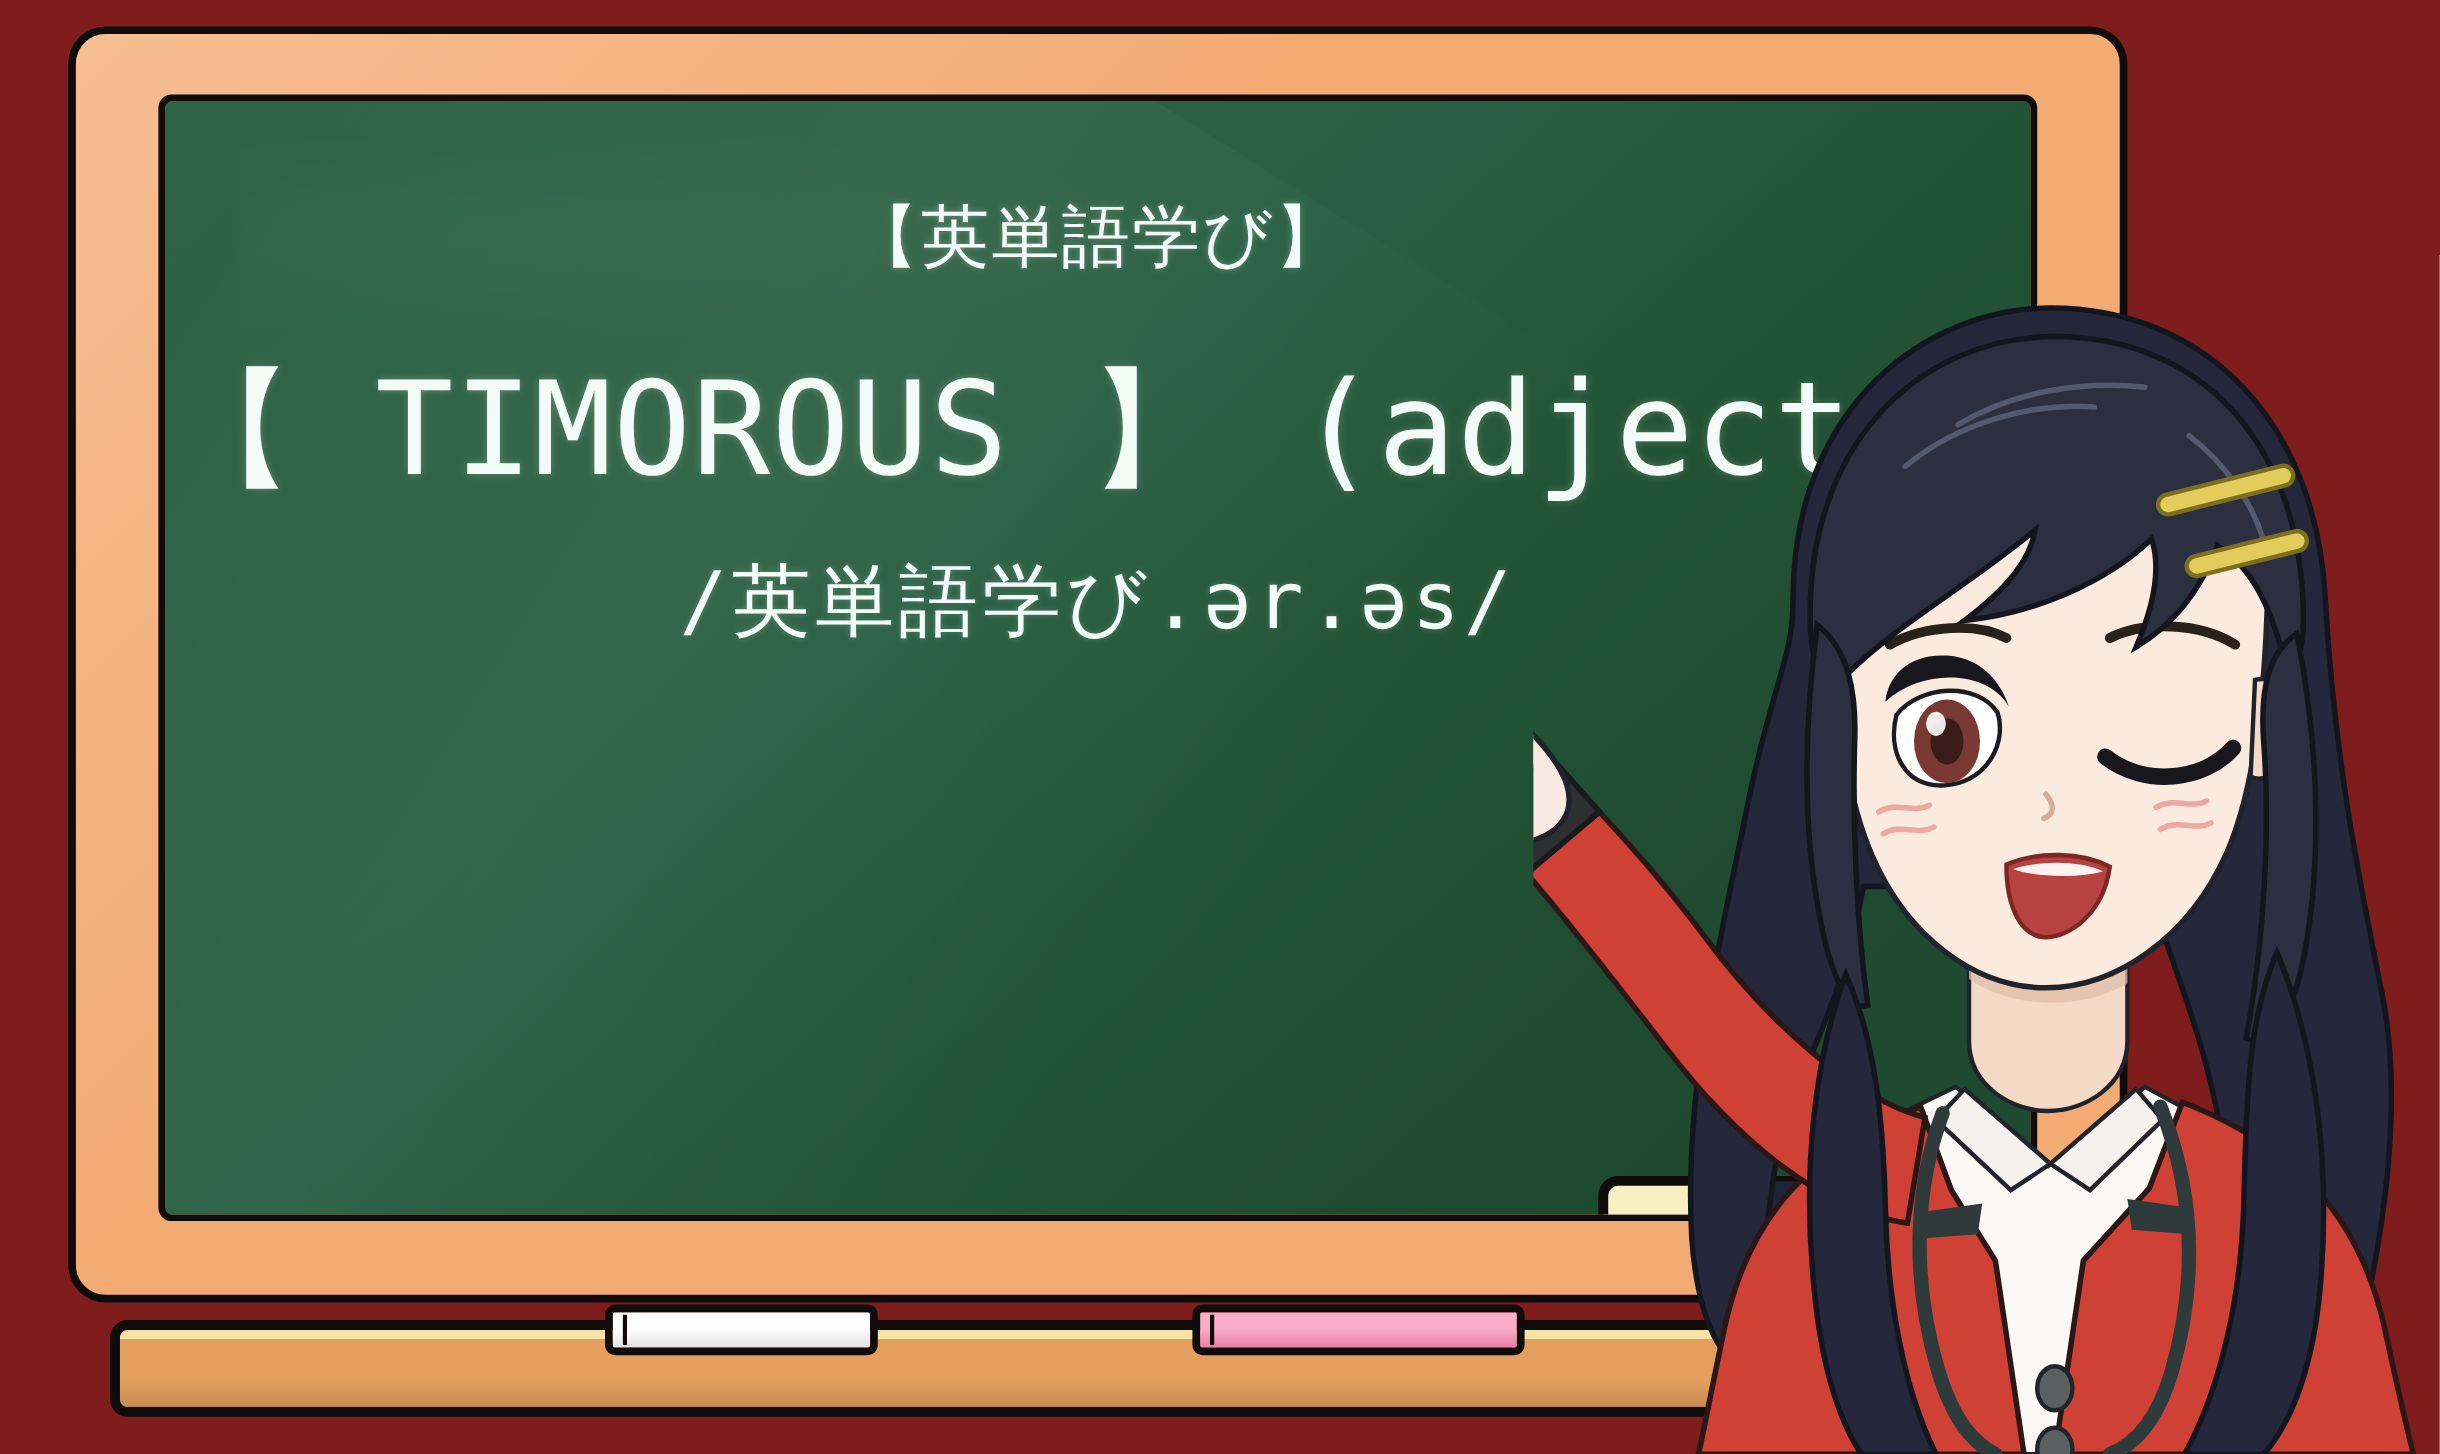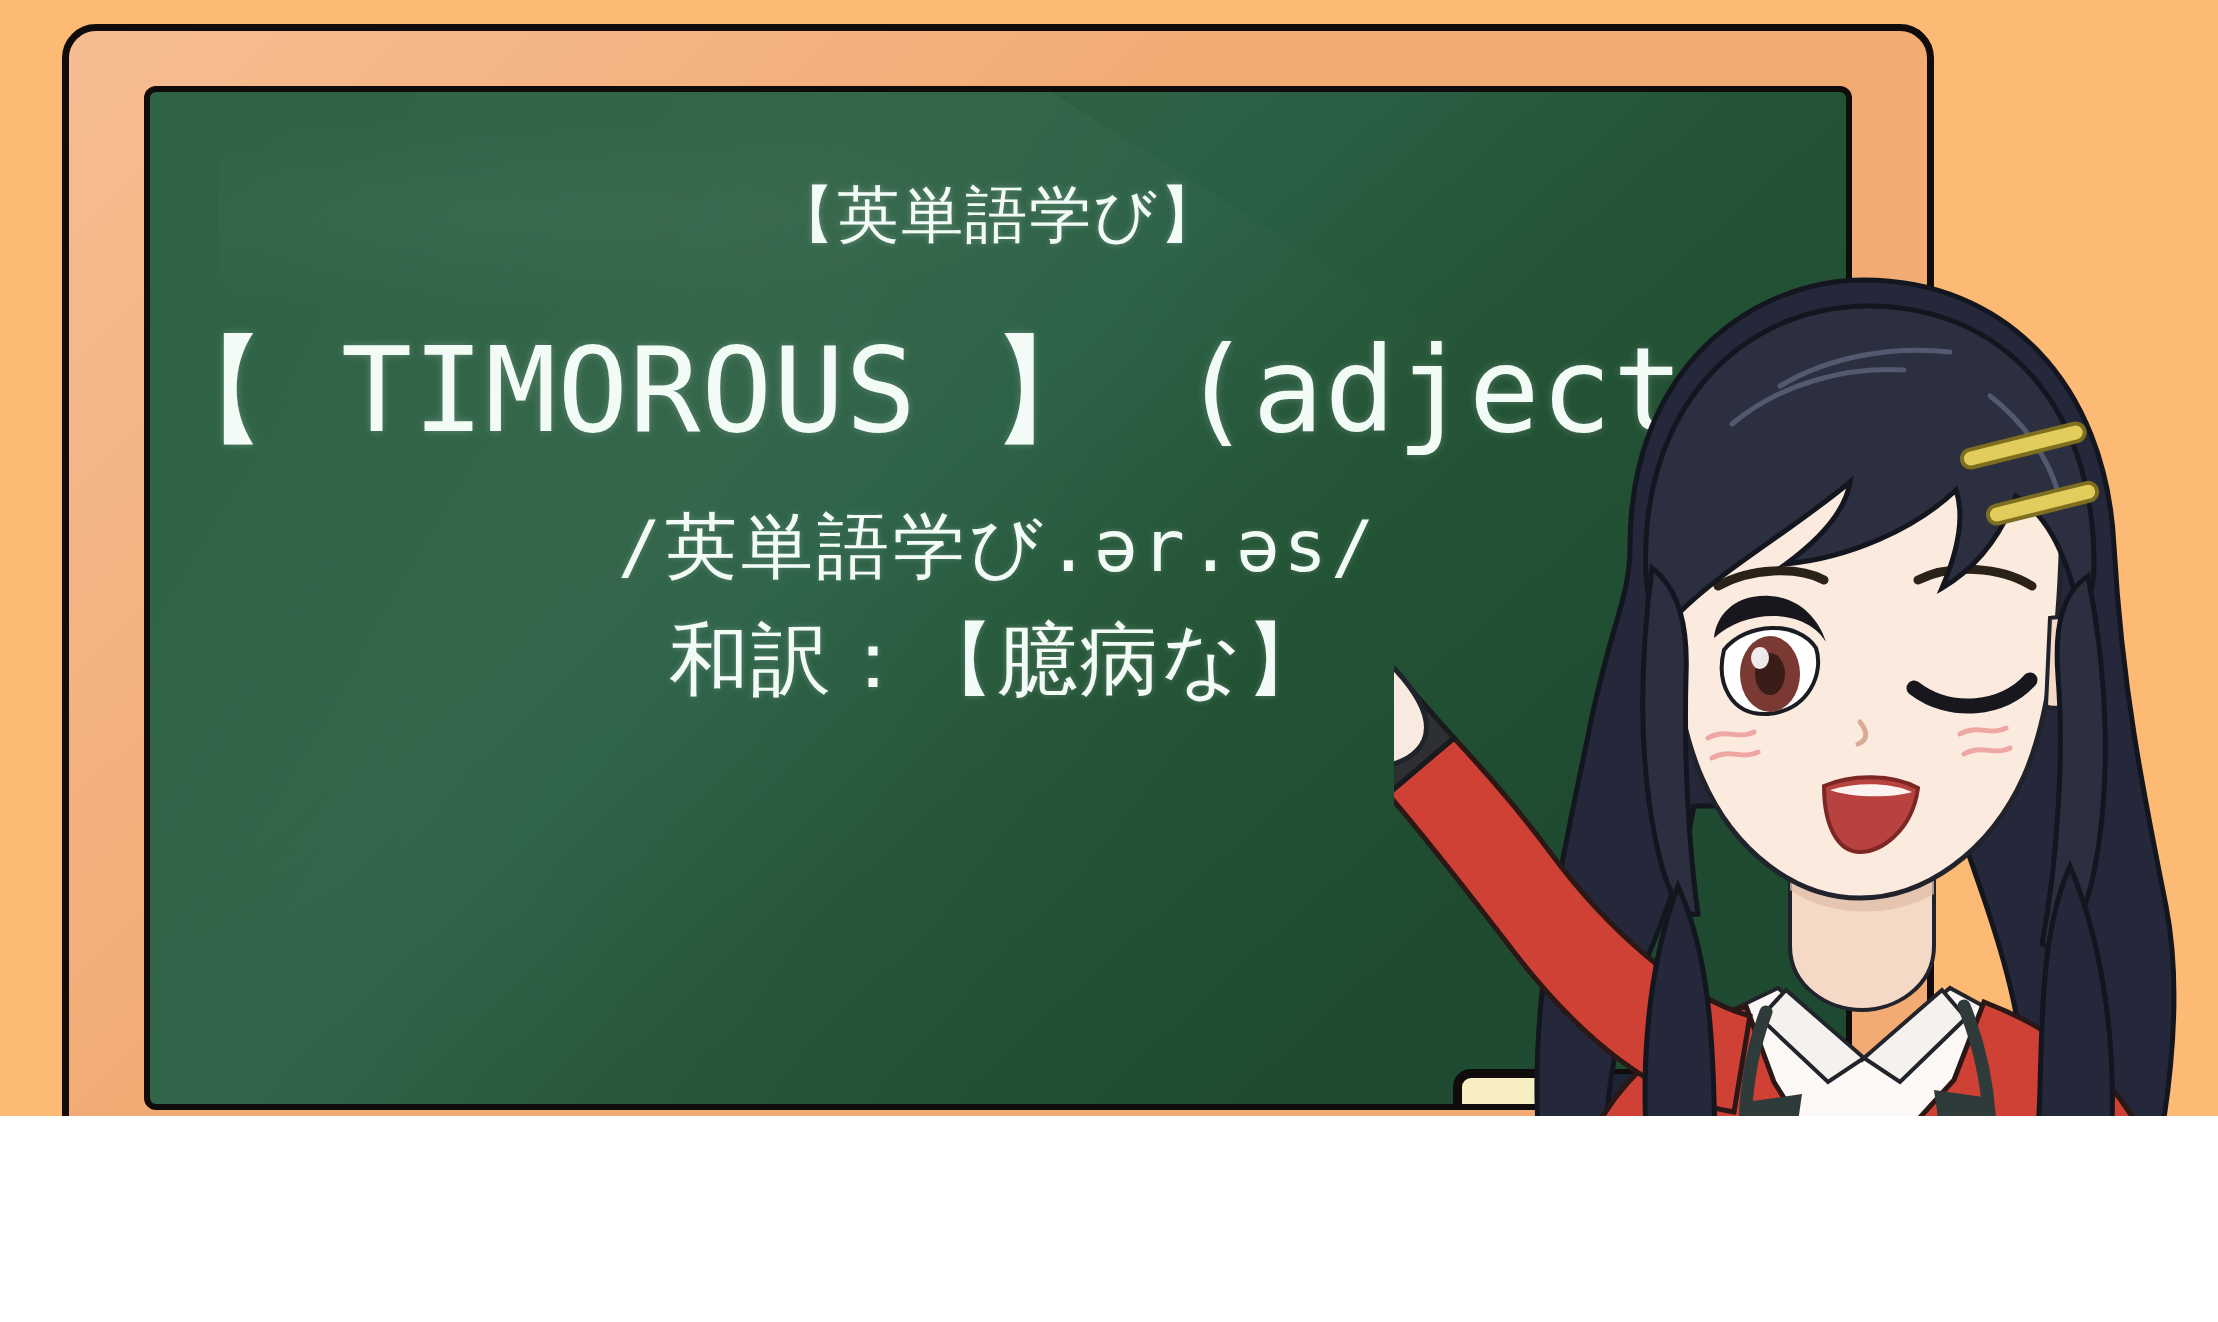--- a/index.html
+++ b/index.html
@@ -19,8 +19,8 @@
     position: absolute;
     left: 0; top: 0;
     width: 2218px;
-    height: 1116px;
-    background: #fdba74;
+    height: 1322px;
+    background: #7f1d1d;
     overflow: hidden;
   }
 

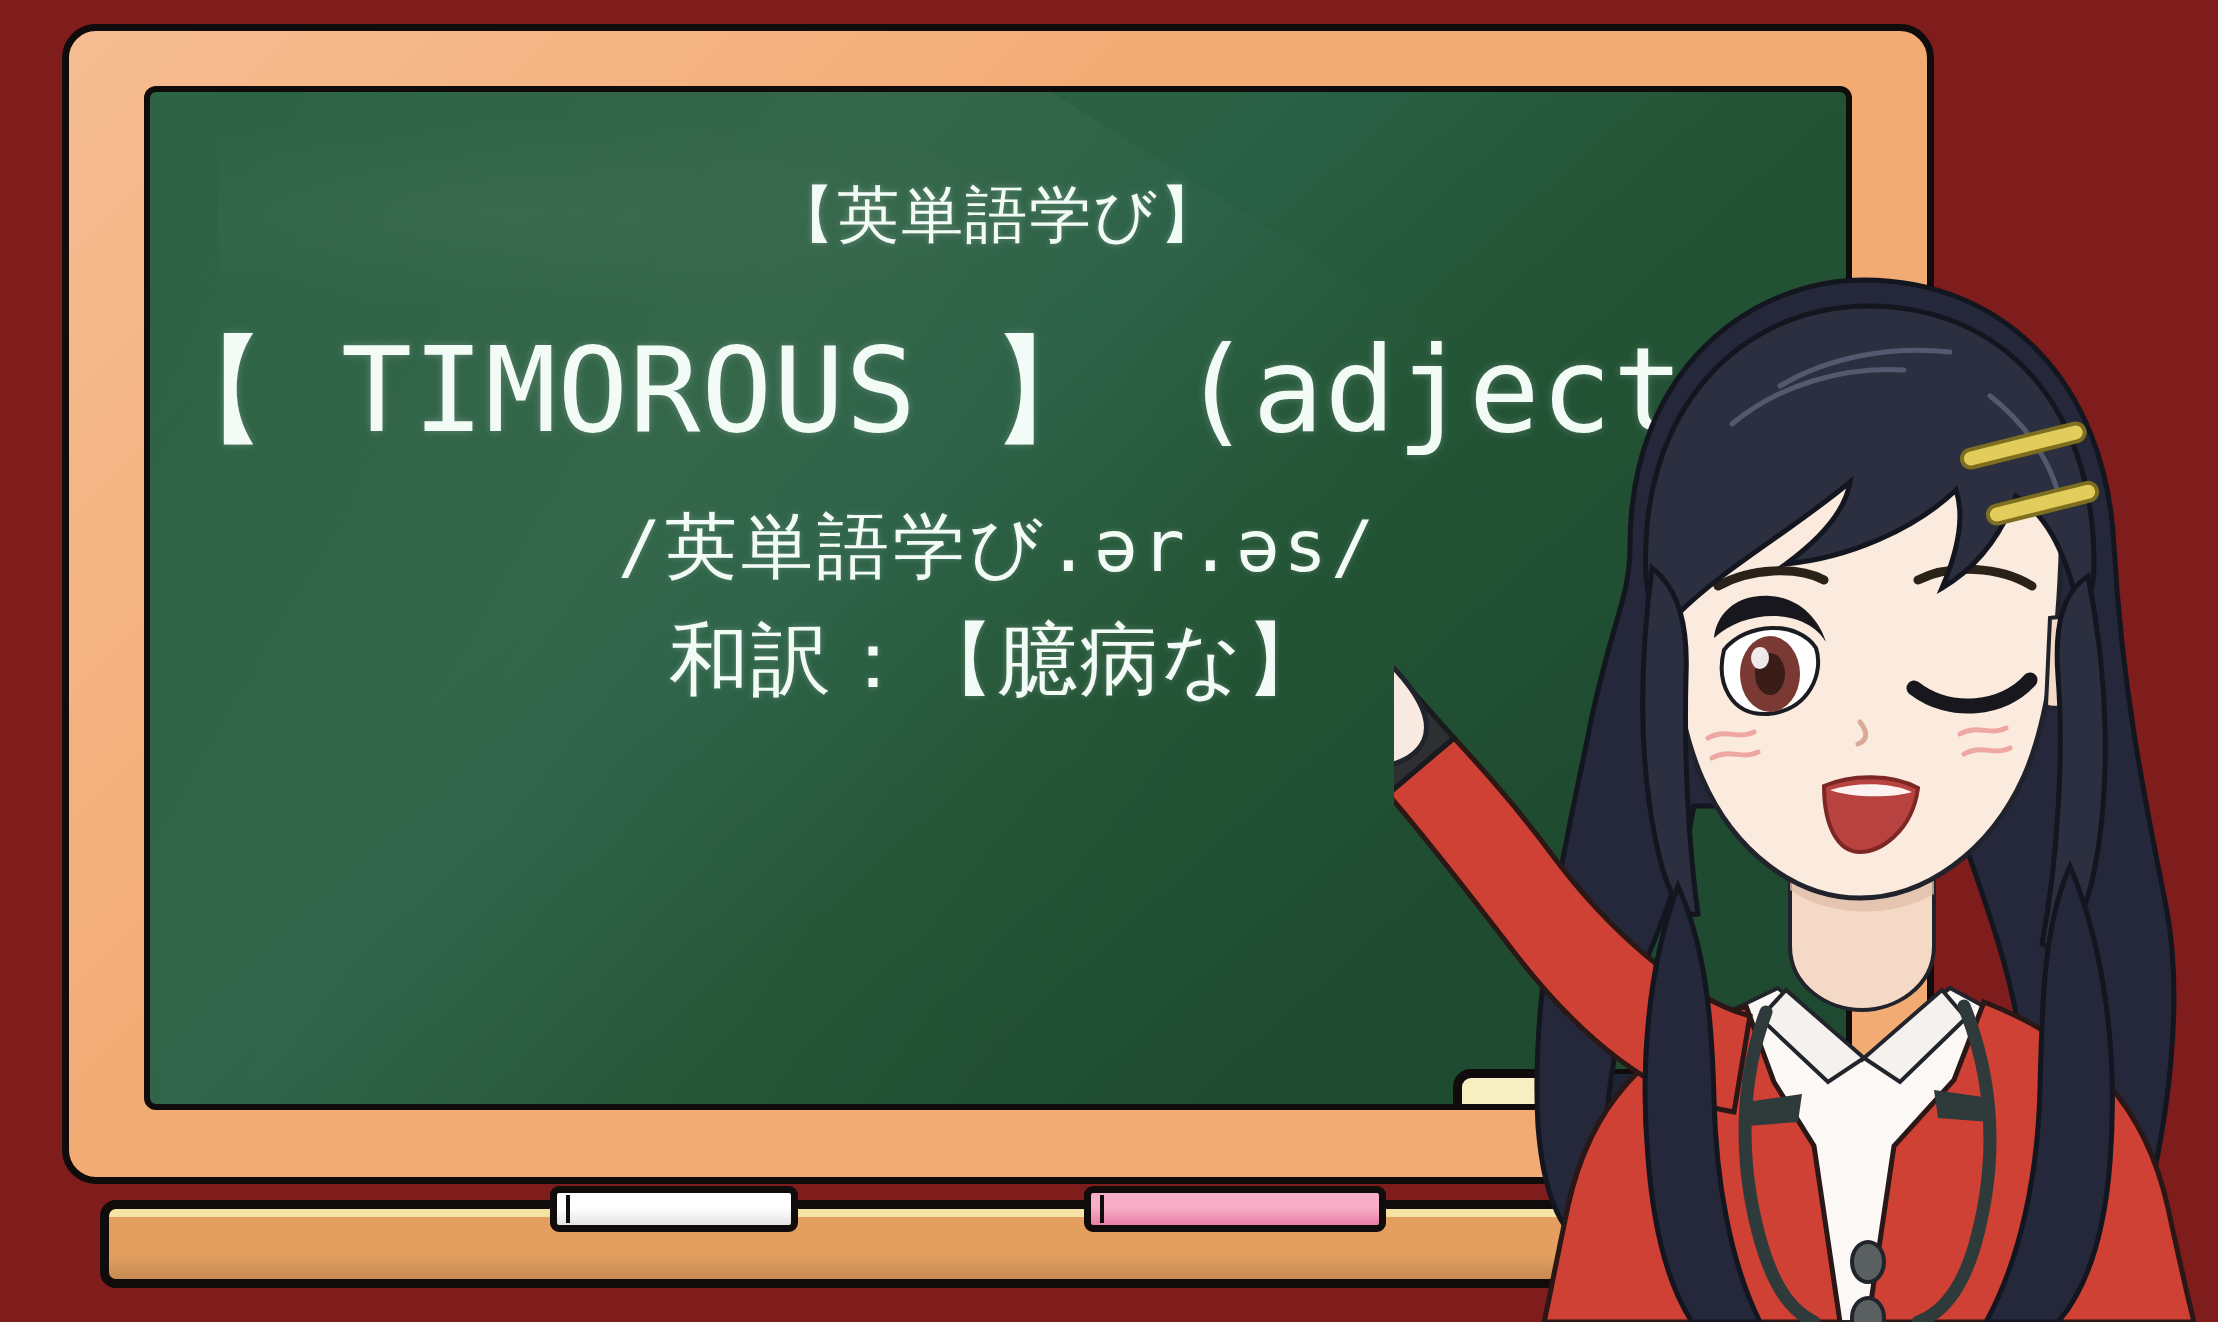--- a/index.html
+++ b/index.html
@@ -239,7 +239,6 @@
 
         <div class="ipa-row">/英単語学び.ər.əs/</div>
 
-        <div class="jp-row">和訳：【臆病な】</div>
       </div>
 
       <div class="eraser">

